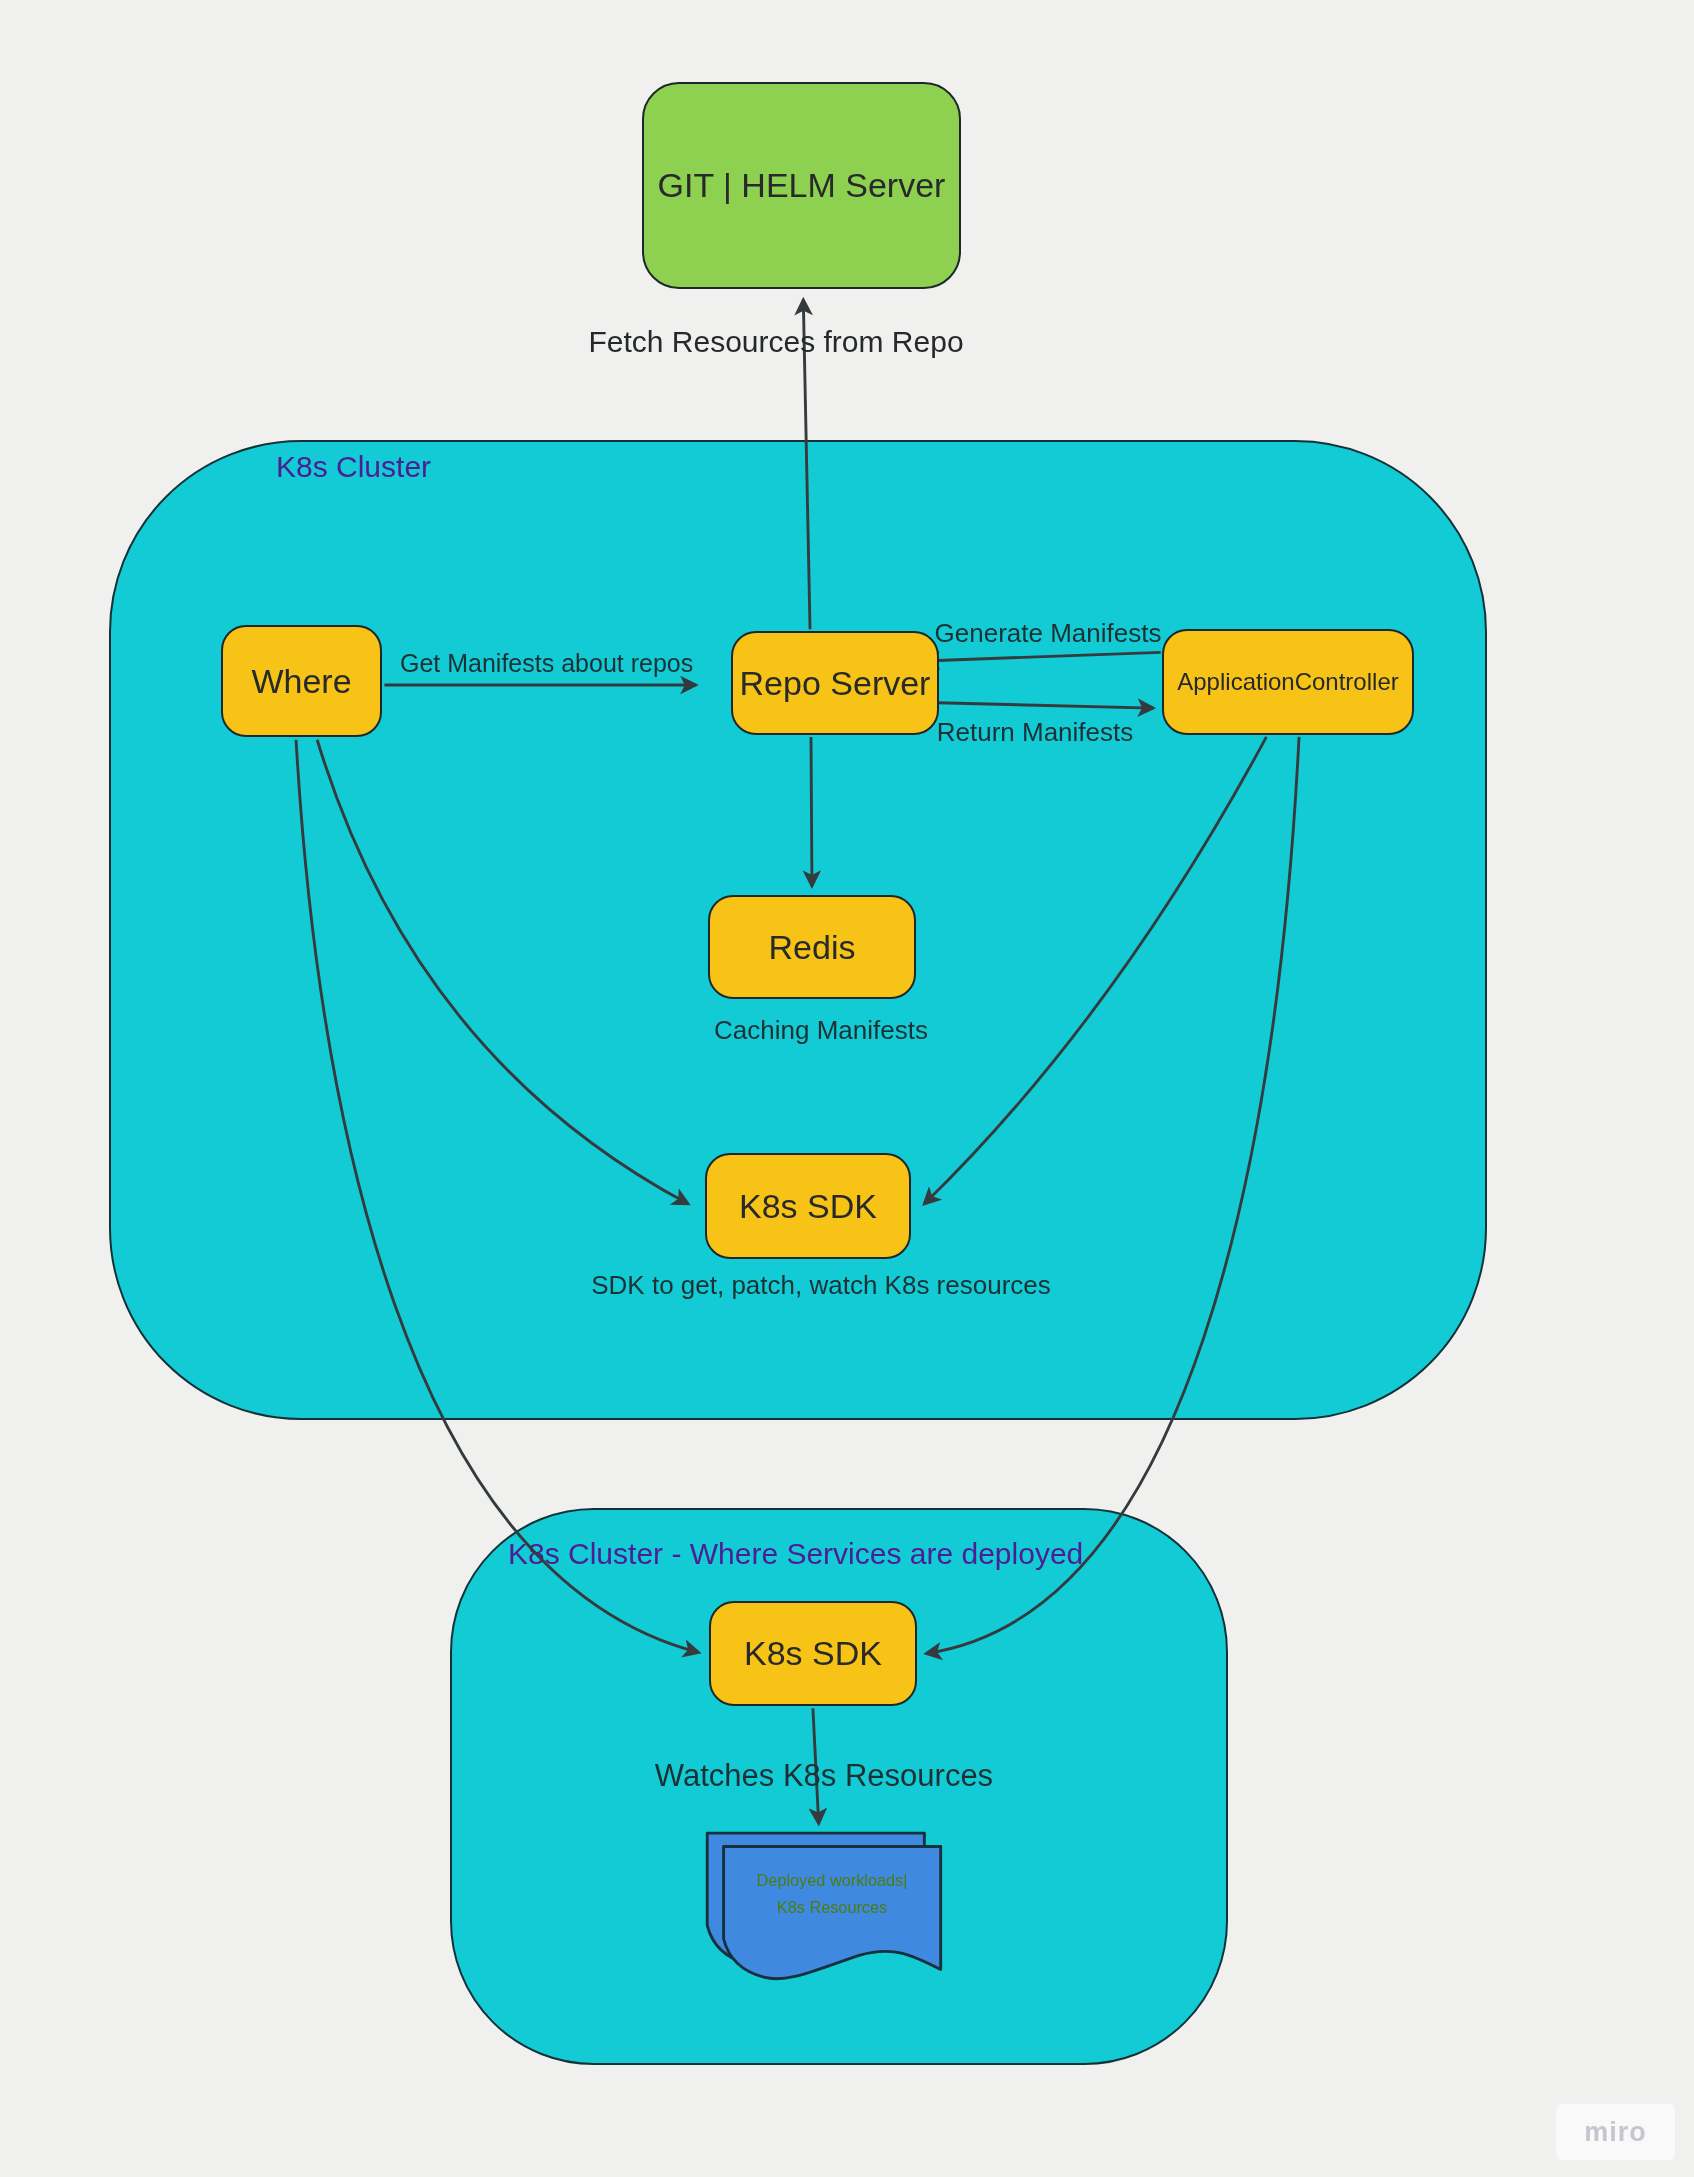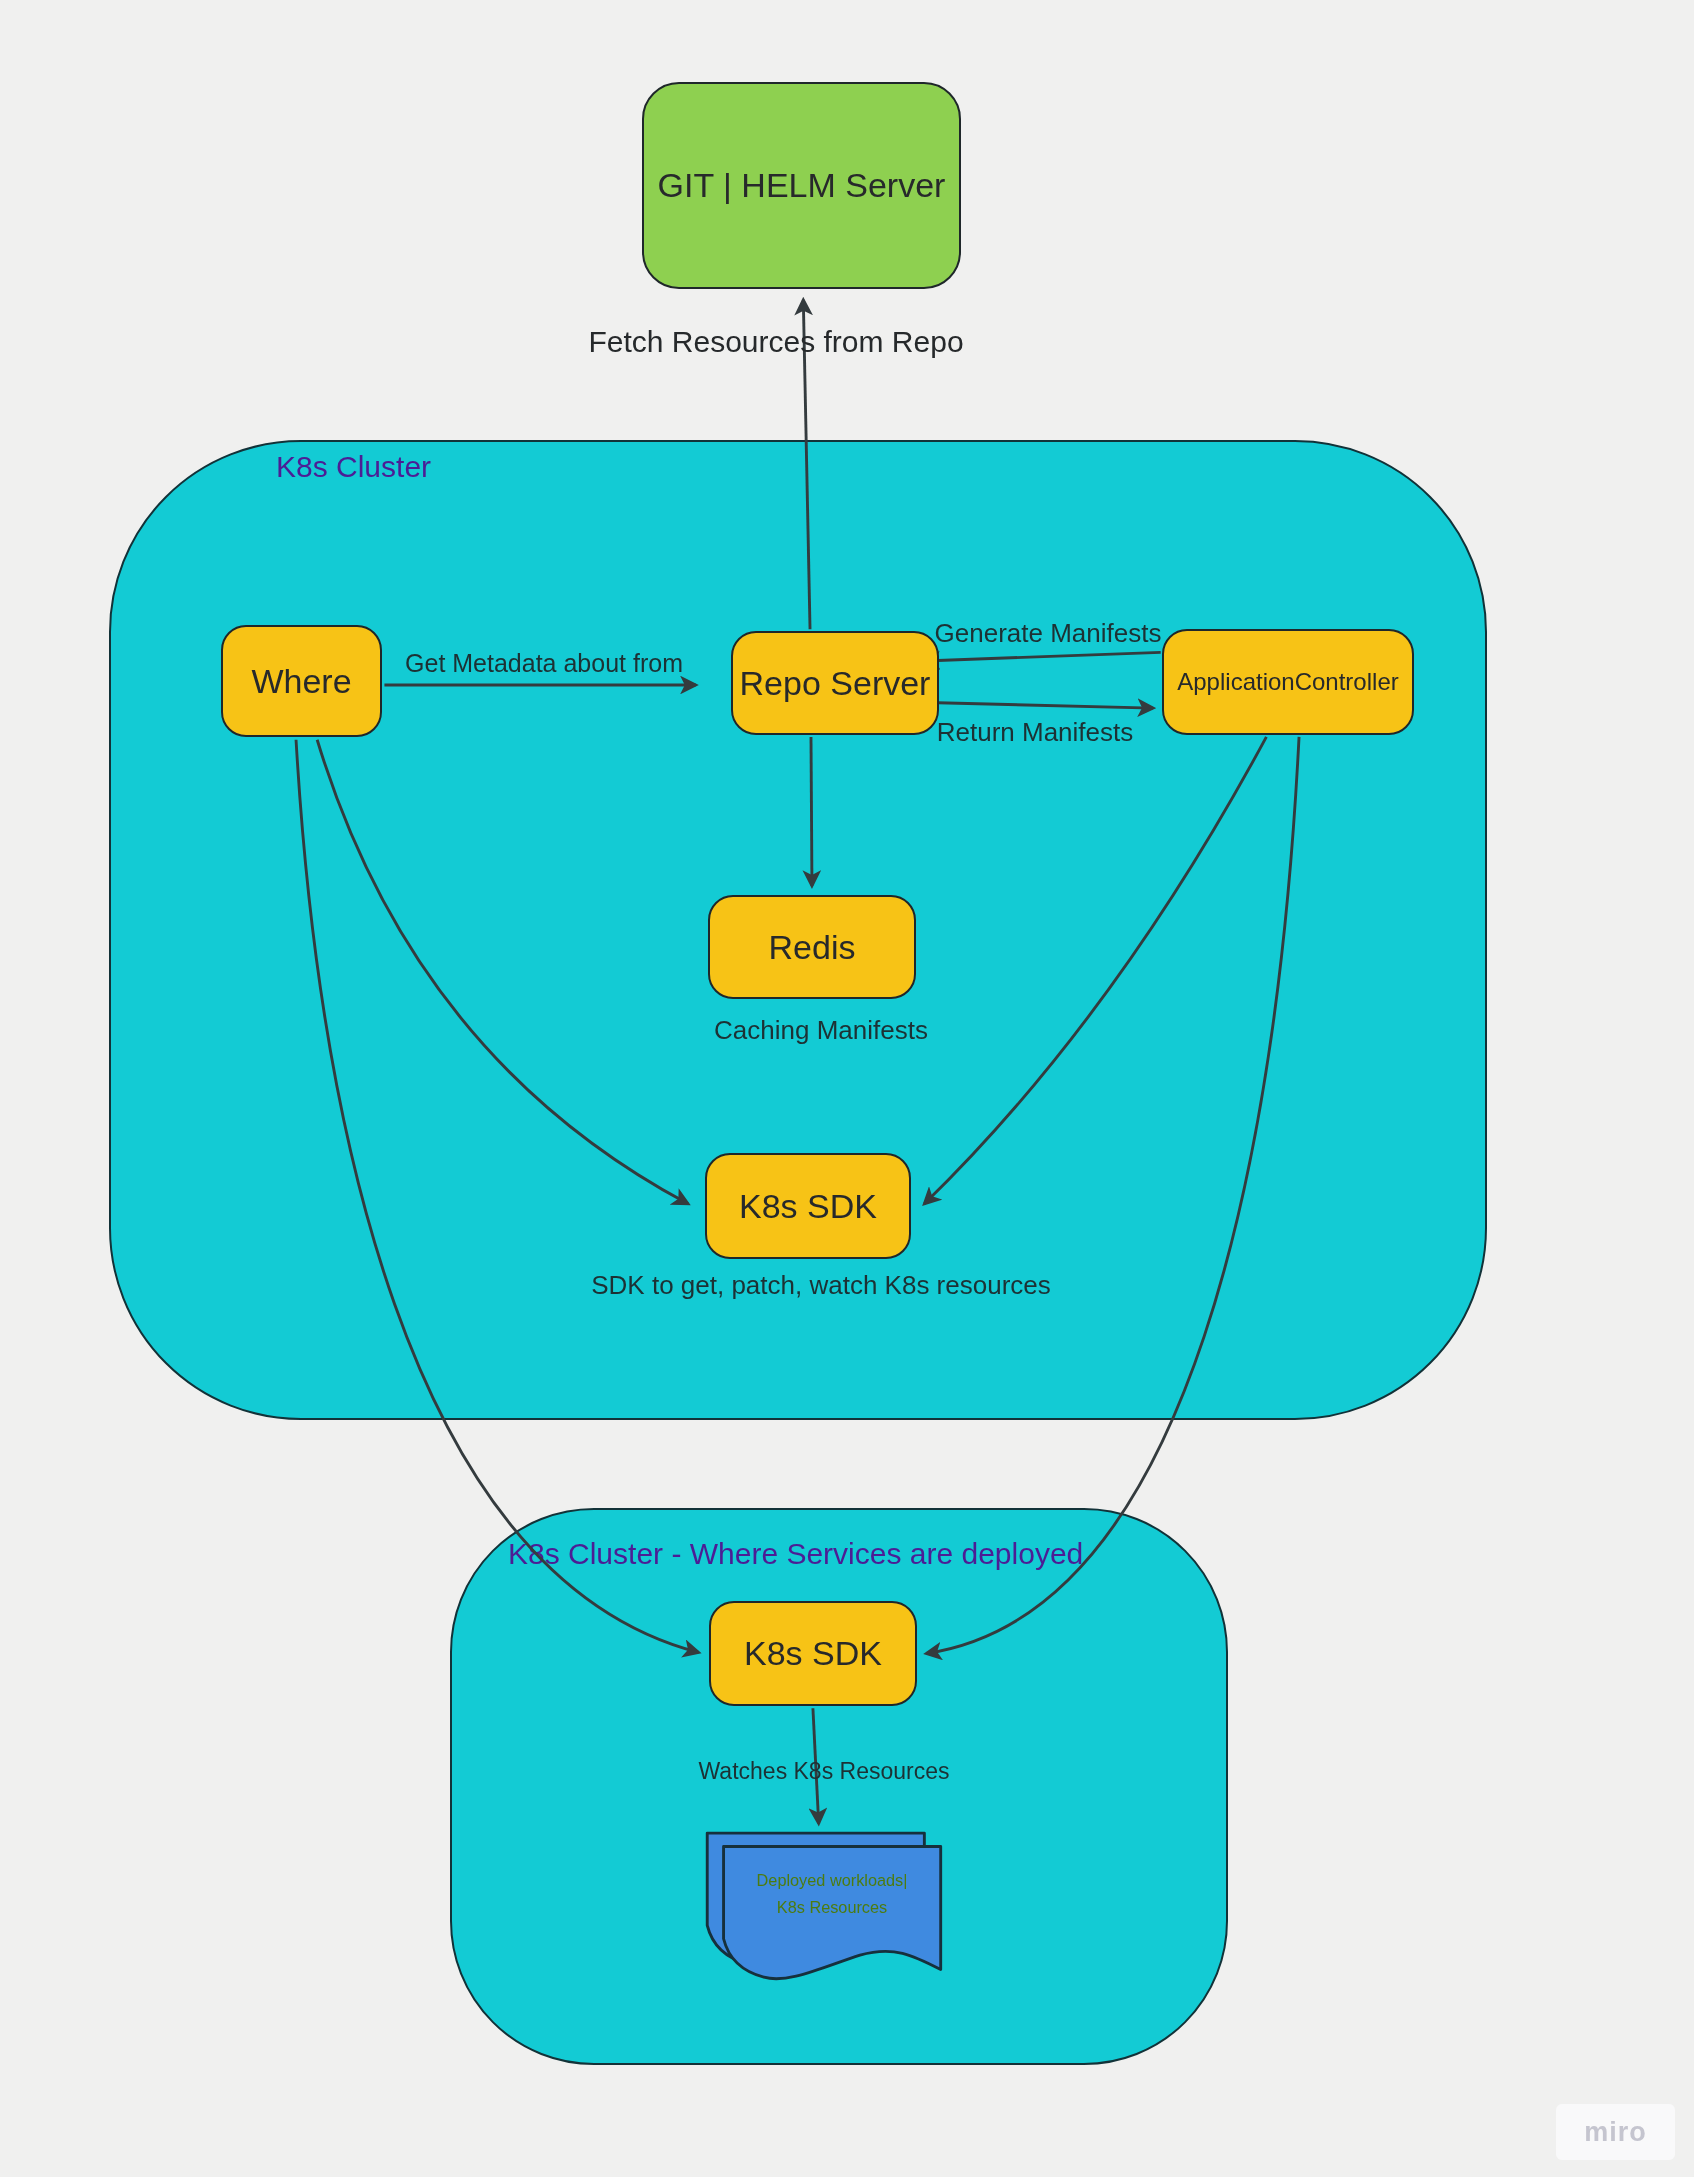--- a/index.html
+++ b/index.html
@@ -169,7 +169,7 @@
   </div>
 
   <div class="edge-label lbl-fetch">Fetch Resources from Repo</div>
-  <div class="edge-label lbl-getmeta">Get Metadata about from</div>
+  <div class="edge-label lbl-getmeta">Get Manifests about repos</div>
   <div class="edge-label lbl-genman">Generate Manifests</div>
   <div class="edge-label lbl-retman">Return Manifests</div>
   <div class="edge-label lbl-caching">Caching Manifests</div>

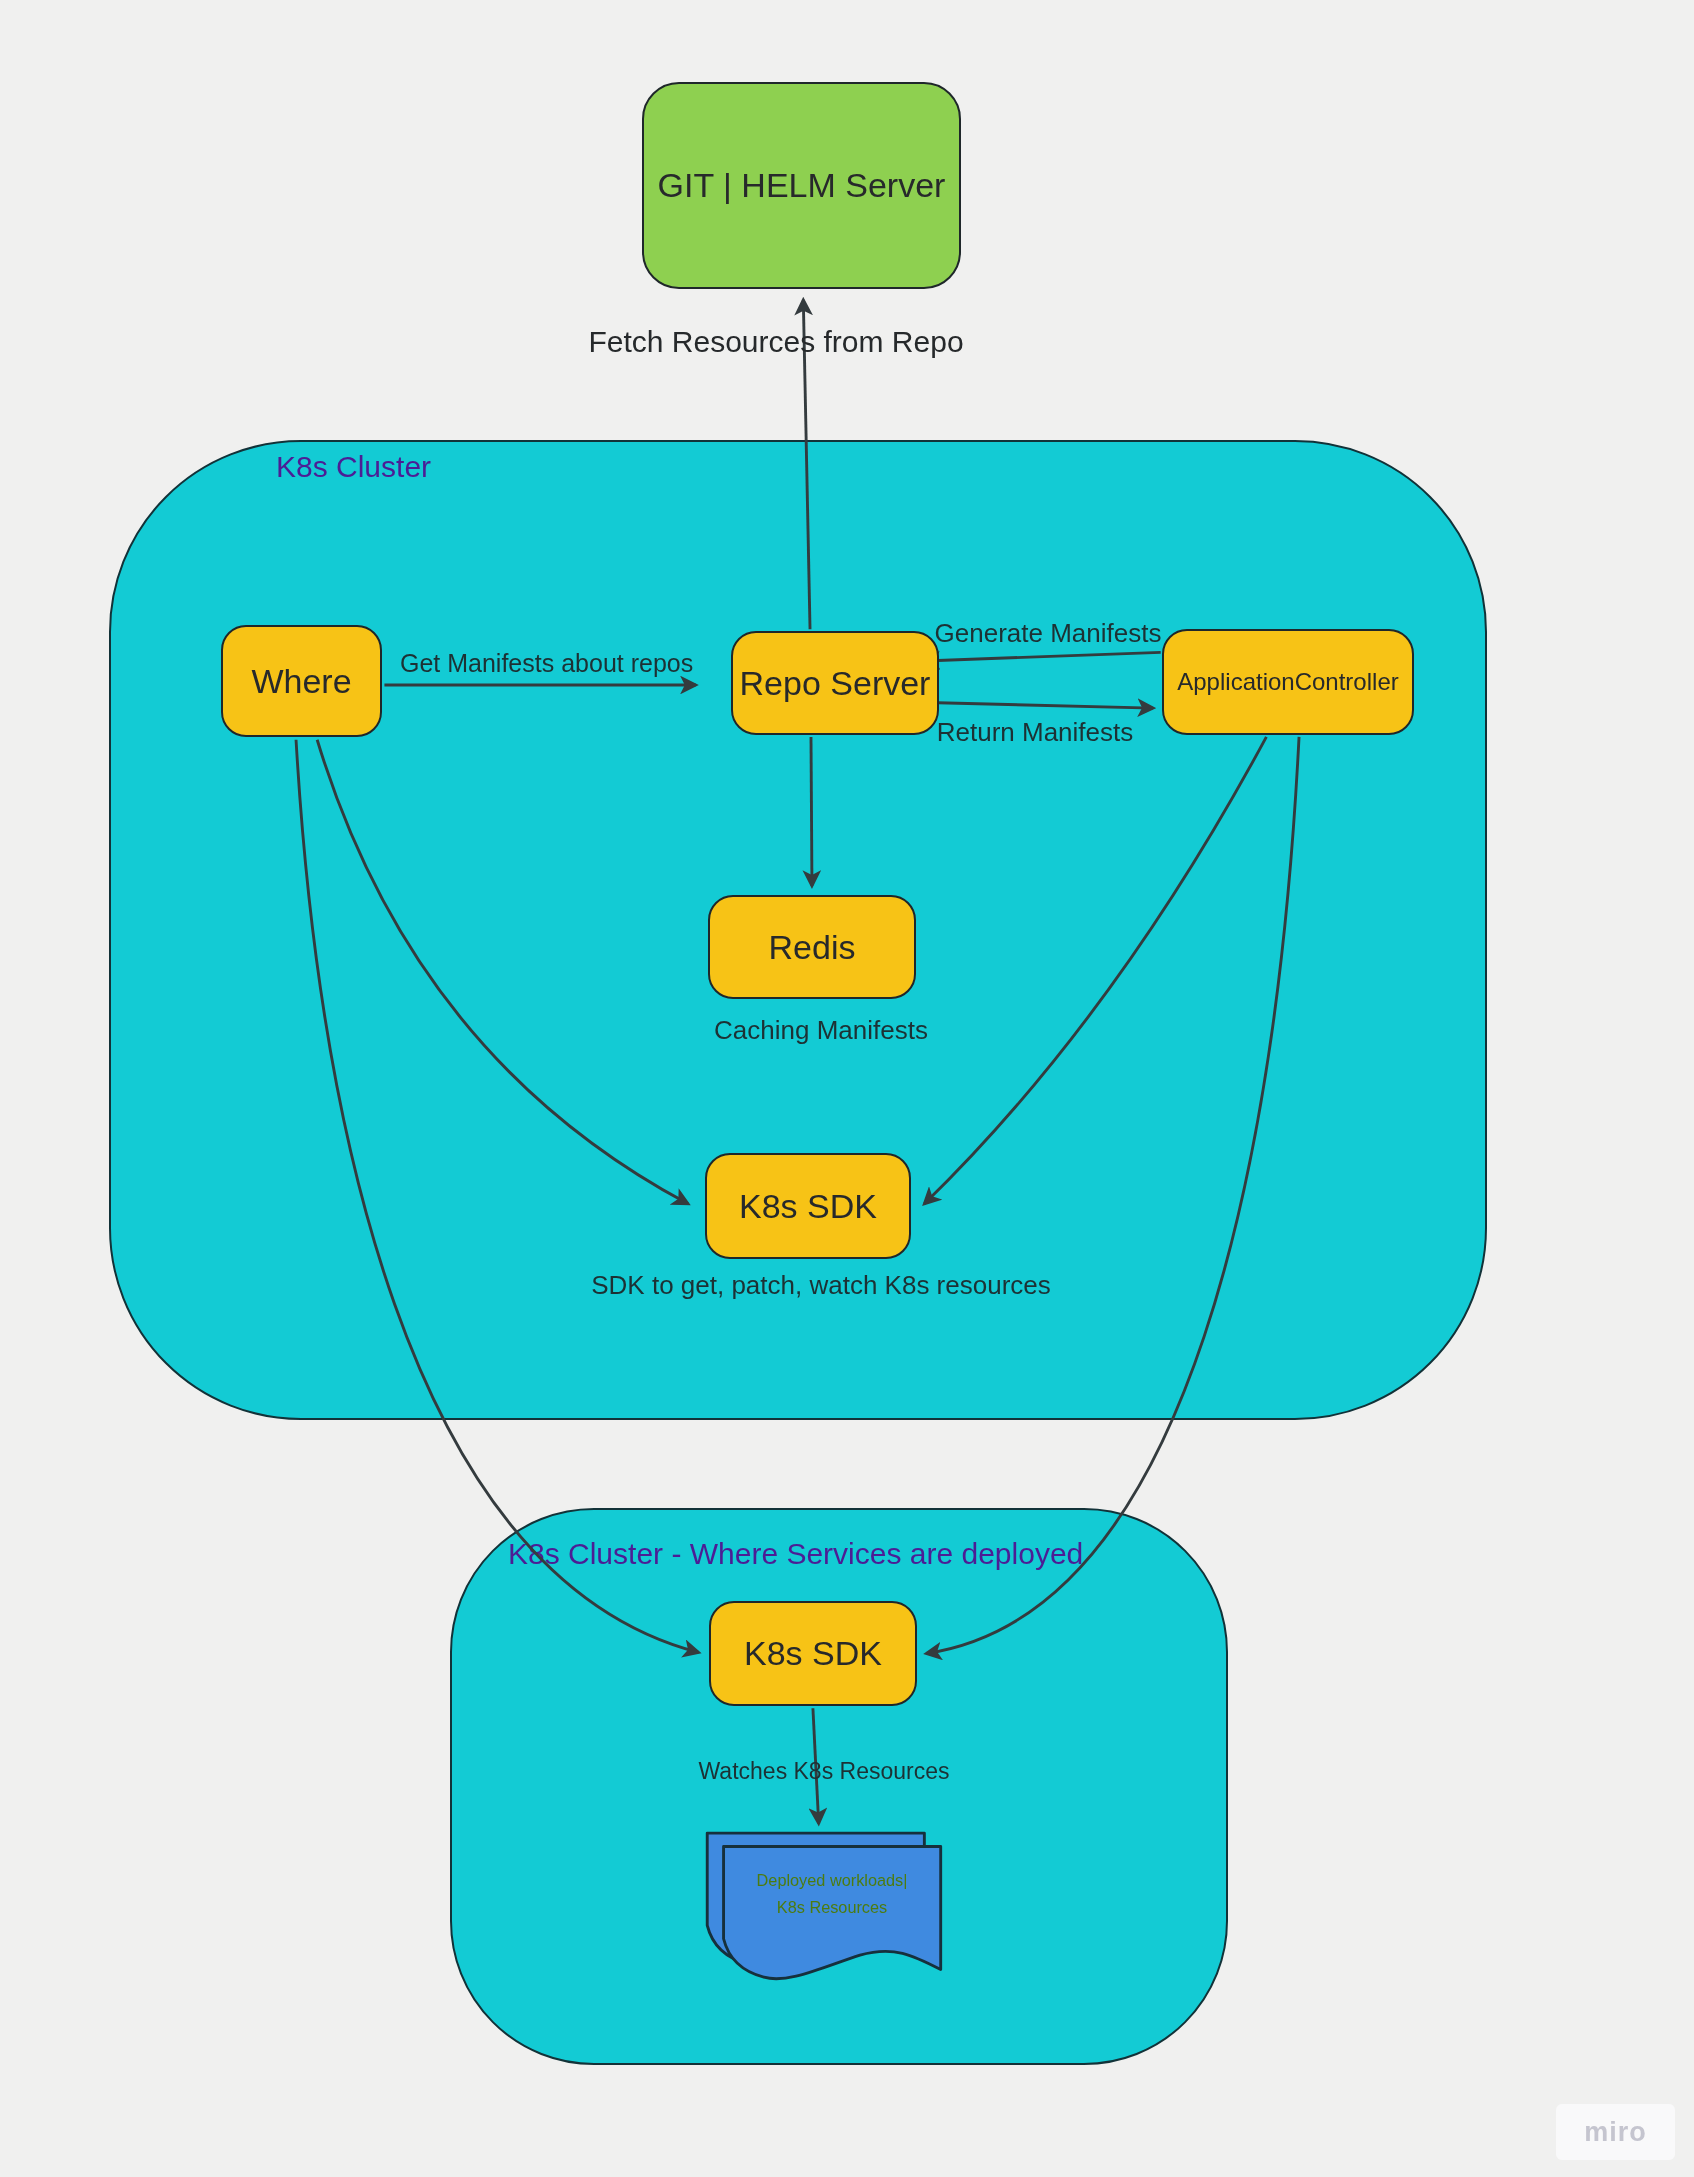--- a/index.html
+++ b/index.html
@@ -72,7 +72,7 @@
   .lbl-retman{left:891px;top:717px;width:288px;}
   .lbl-caching{left:677px;top:1015px;width:288px;}
   .lbl-sdkdesc{left:581px;top:1270px;width:480px;}
-  .lbl-watches{left:584px;top:1758px;width:480px;font-size:23px;}
+  .lbl-watches{left:584px;top:1758px;width:480px;font-size:31px;}
 
   
   .doc-text{

